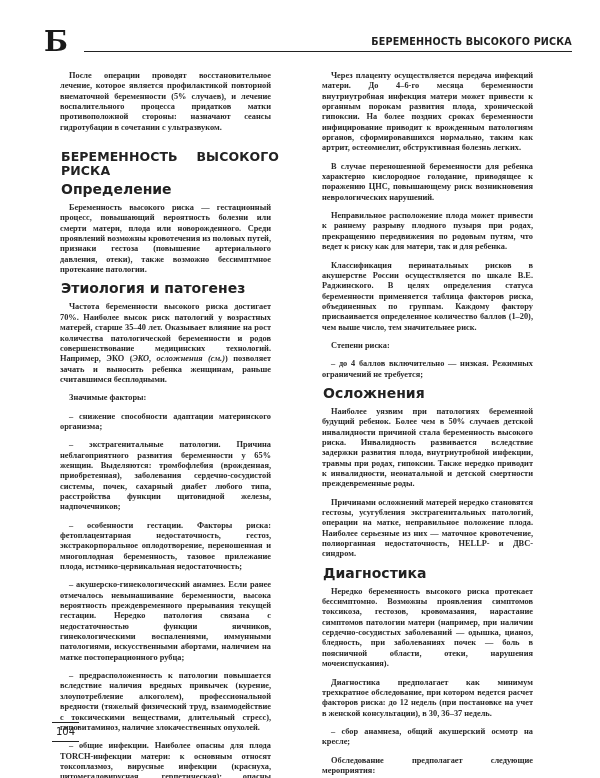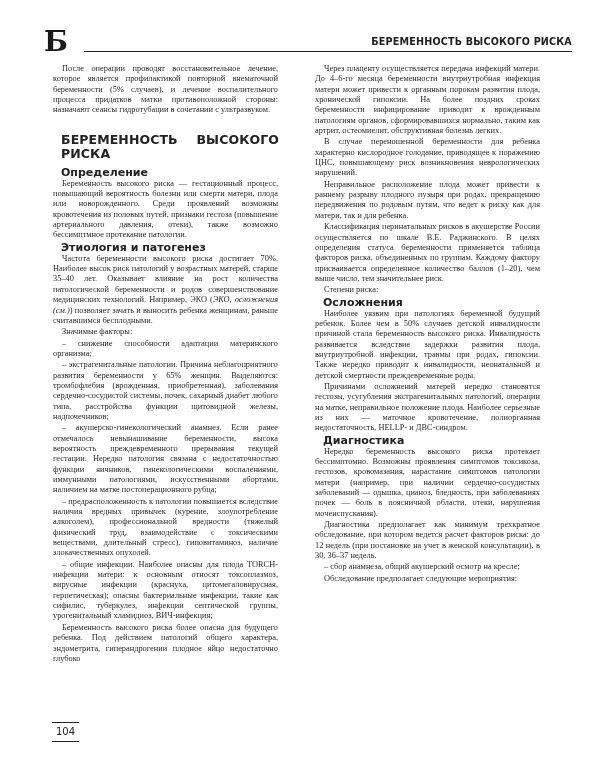--- a/index.html
+++ b/index.html
@@ -15,7 +15,7 @@
          text-align: justify; hyphens: manual; }
   .col-left { left: 52px; }
   .col-right { left: 314px; }
-  p { margin: 1px; text-indent: 9px; }
+  p { margin: 8px; text-indent: 9px; font-weight: bold; }
   p.noind { text-indent: 0; }
   .h1 { font-family: "DejaVu Sans", sans-serif; font-weight: bold; font-size: 12.5px;
         line-height: 14px; color: #222; margin: 17px 0 6px 9px; letter-spacing: 0.1px; }

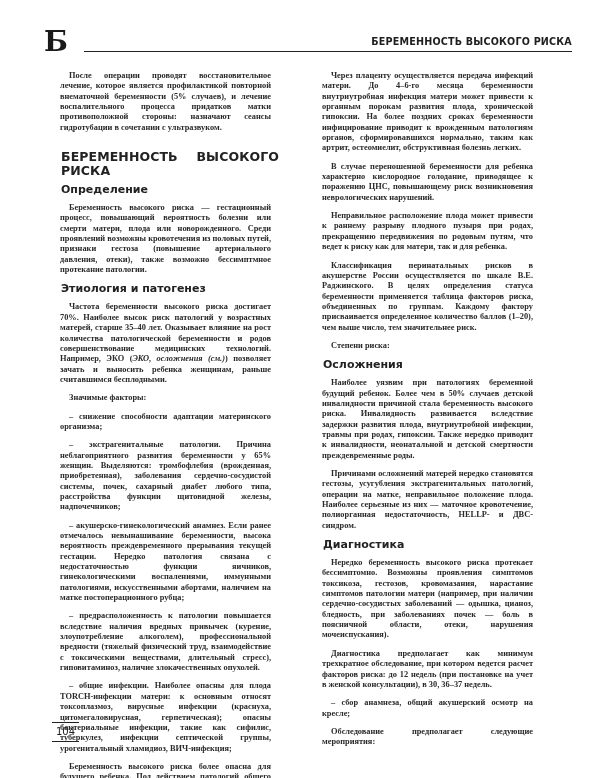--- a/index.html
+++ b/index.html
@@ -19,7 +19,7 @@
   p.noind { text-indent: 0; }
   .h1 { font-family: "DejaVu Sans", sans-serif; font-weight: bold; font-size: 12.5px;
         line-height: 14px; color: #222; margin: 17px 0 6px 9px; letter-spacing: 0.1px; }
-  .h2 { font-family: "DejaVu Sans", sans-serif; font-weight: bold; font-size: 11px;
+  .h2 { font-family: "DejaVu Sans", sans-serif; font-weight: bold; font-size: 14px;
         line-height: 11px; color: #222; margin: 2px 0 1px 9px; }
   .h2.gap { margin-top: 0; }
   .it { font-style: italic; }

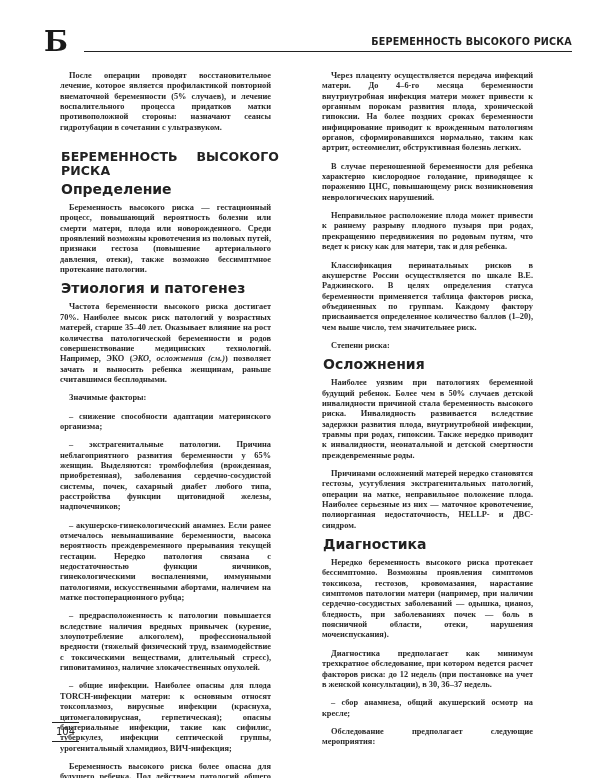--- a/index.html
+++ b/index.html
@@ -58,6 +58,7 @@
   <p>Неправильное расположение плода может привести к раннему разрыву плодного пузыря при родах, прекращению передвижения по родовым путям, что ведет к риску как для матери, так и для ребенка.</p>
   <p>Классификация перинатальных рисков в акушерстве России осуществляется по шкале В.Е. Раджинского. В целях определения статуса беременности применяется таблица факторов риска, объединенных по группам. Каждому фактору присваивается определенное количество баллов (1–20), чем выше число, тем значительнее риск.</p>
   <p>Степени риска:</p>
+  <p>– до 4 баллов включительно — низкая. Режимных ограничений не требуется;</p>
 
   <div class="h2 gap">Осложнения</div>
   <p>Наиболее уязвим при патологиях беременной будущий ребенок. Более чем в 50% случаев детской инвалидности причиной стала беременность высокого риска. Инвалидность развивается вследствие задержки развития плода, внутриутробной инфекции, травмы при родах, гипоксии. Также нередко приводит к инвалидности, неонатальной и детской смертности преждевременные роды.</p>

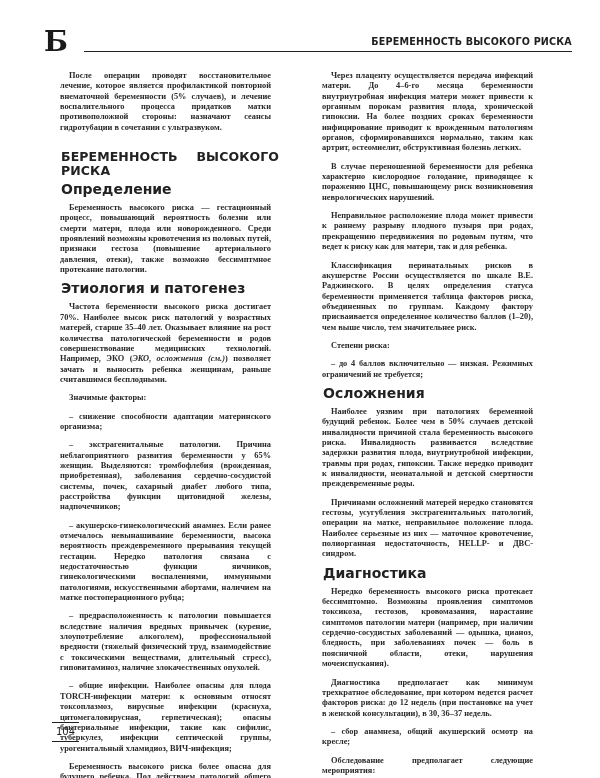--- a/index.html
+++ b/index.html
@@ -46,6 +46,7 @@
   <p>Значимые факторы:</p>
   <p>– снижение способности адаптации материнского организма;</p>
   <p>– экстрагенитальные патологии. Причина неблагоприятного развития беременности у 65% женщин. Выделяются: тромбофлебия (врожденная, приобретенная), заболевания сердечно-сосудистой системы, почек, сахарный диабет любого типа, расстройства функции щитовидной железы, надпочечников;</p>
+  <p>– особенности гестации. Факторы риска: фетоплацентарная недостаточность, гестоз, экстракорпоральное оплодотворение, переношенная и многоплодная беременность, тазовое прилежание плода, истмико-цервикальная недостаточность;</p>
   <p>– акушерско-гинекологический анамнез. Если ранее отмечалось невынашивание беременности, высока вероятность преждевременного прерывания текущей гестации. Нередко патология связана с недостаточностью функции яичников, гинекологическими воспалениями, иммунными патологиями, искусственными абортами, наличием на матке постоперационного рубца;</p>
   <p>– предрасположенность к патологии повышается вследствие наличия вредных привычек (курение, злоупотребление алкоголем), профессиональной вредности (тяжелый физический труд, взаимодействие с токсическими веществами, длительный стресс), гиповитаминоз, наличие злокачественных опухолей.</p>
   <p>– общие инфекции. Наиболее опасны для плода TORCH-инфекции матери: к основным относят токсоплазмоз, вирусные инфекции (краснуха, цитомегаловирусная, герпетическая); опасны бактериальные инфекции, такие как сифилис, туберкулез, инфекции септической группы, урогенитальный хламидиоз, ВИЧ-инфекция;</p>

